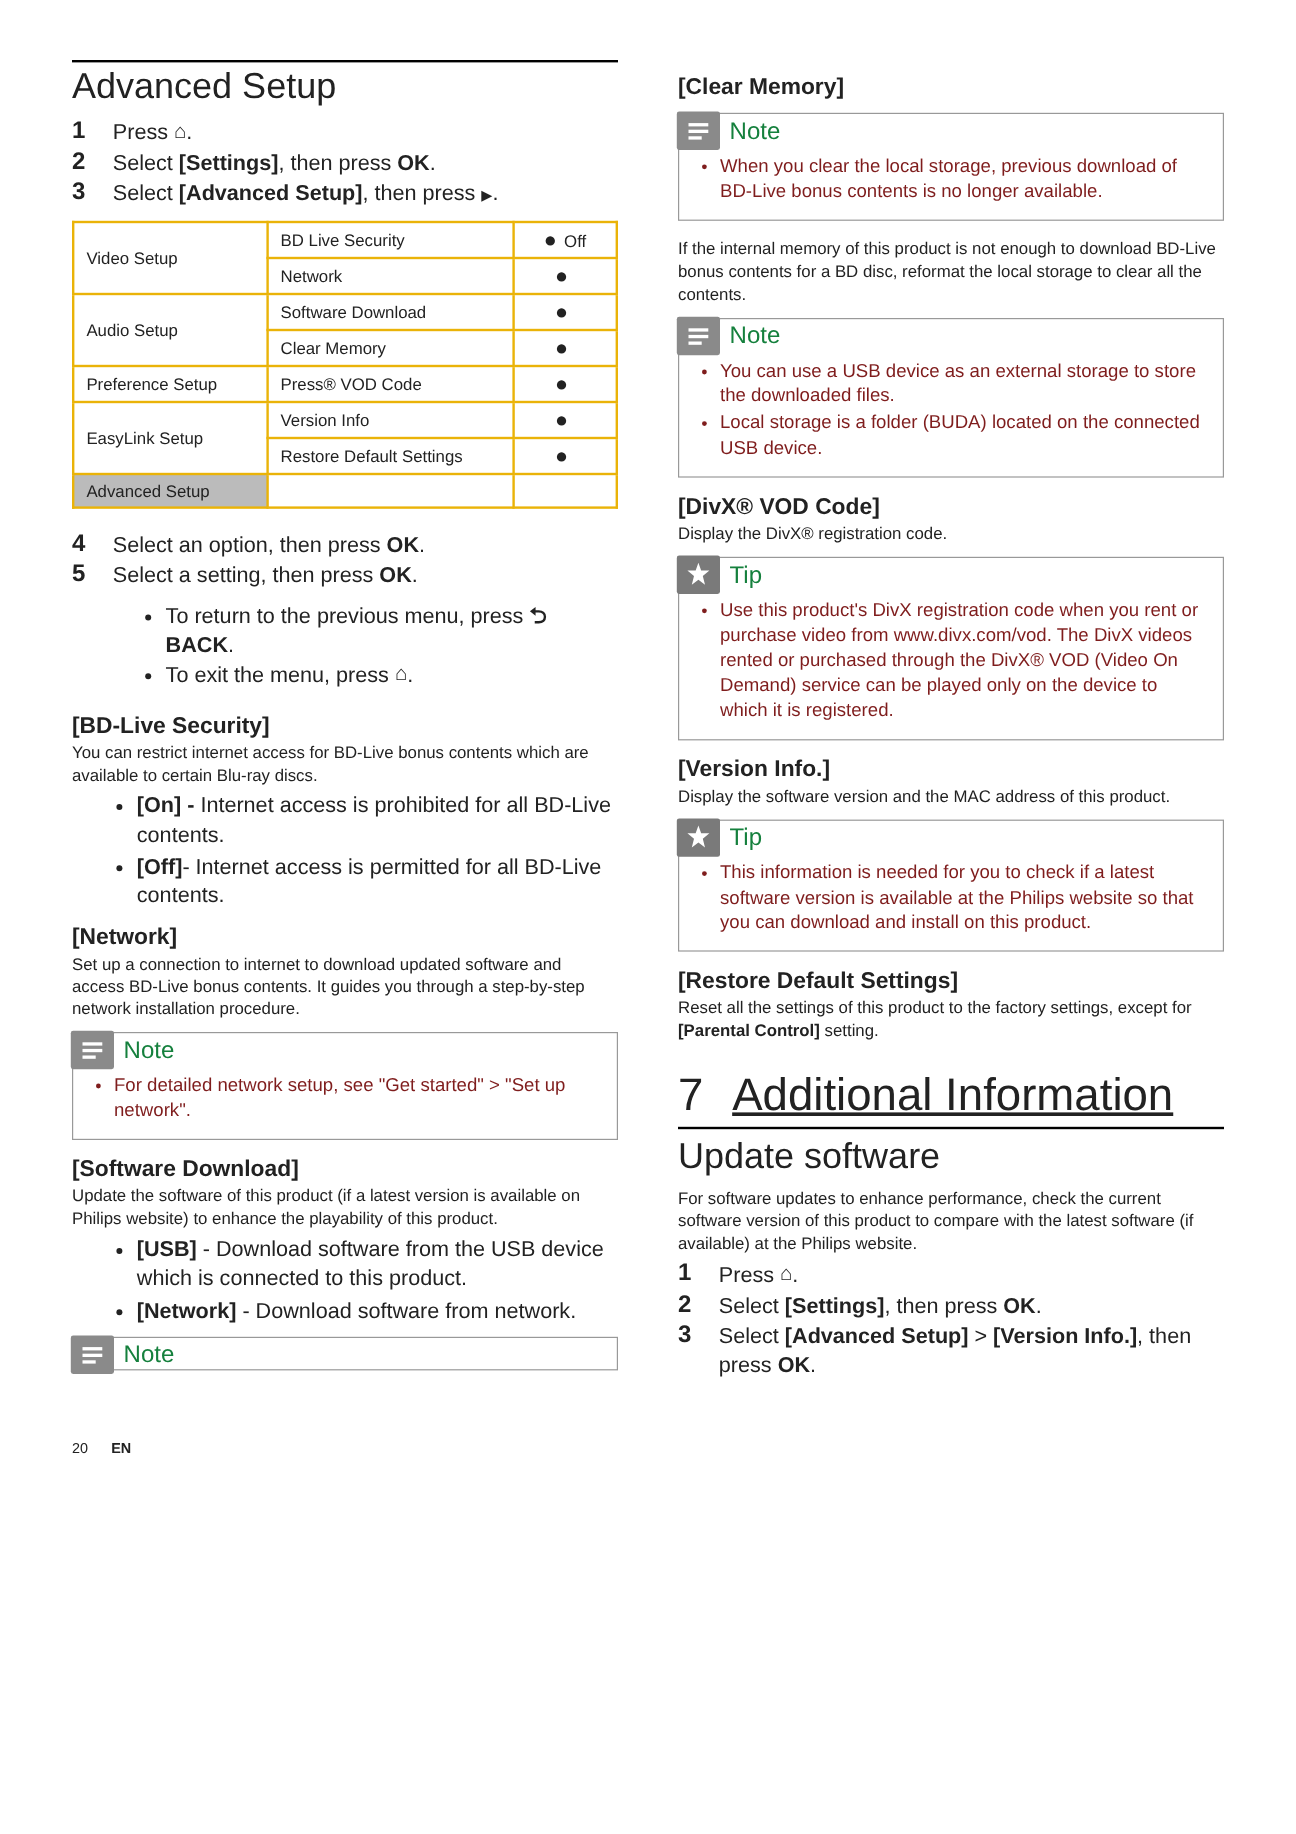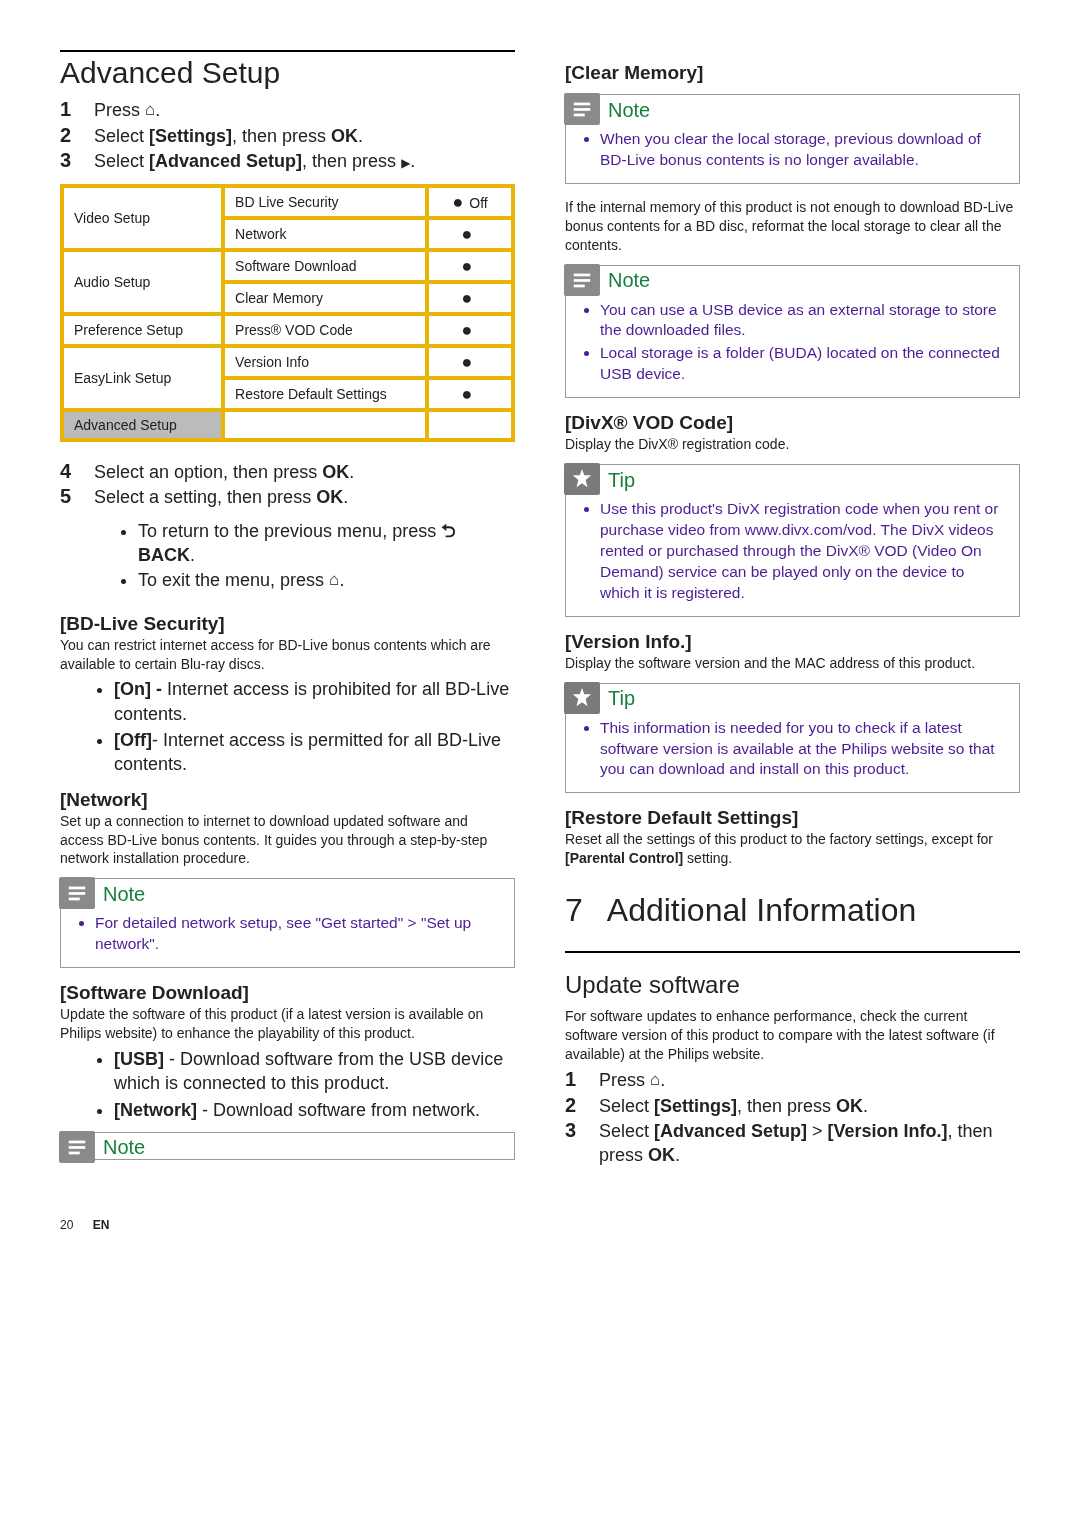--- a/index.html
+++ b/index.html
@@ -36,7 +36,7 @@
   .callout .badge.tip svg { width: 22px; height: 22px; fill: #fff; }
   .callout .label { color: #15803d; font-size: 20px; }
   .callout ul { list-style: disc; padding: 8px 14px 10px 34px; }
-  .callout ul li { color: #4c1d95; line-height: 1.35; margin-bottom: 2px; font-size: 15.5px;}
+  .callout ul li { color: #7f1d1d; line-height: 1.35; margin-bottom: 2px; font-size: 15.5px;}
   .home-icon { display:inline-block; font-size: 17px; position:relative; top:-1px;}
   .play-icon::before { content: "▶"; font-size: 12px; }
   .back-icon::before { content: "⮌"; font-size: 18px; font-weight: bold; }

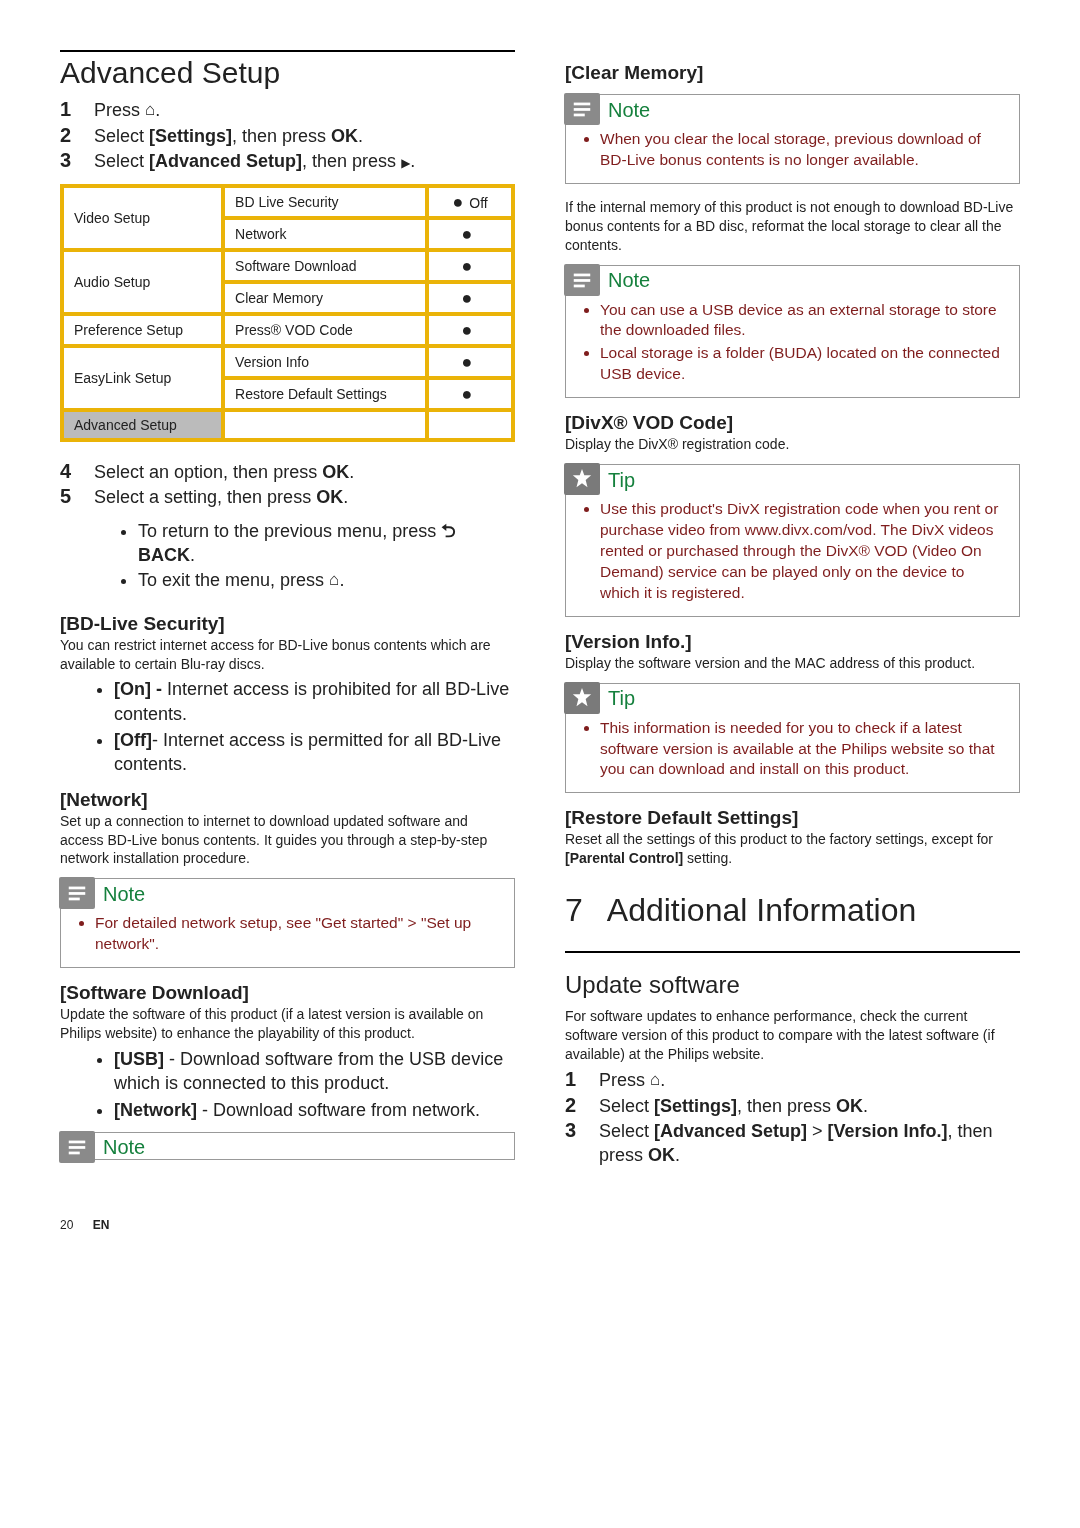--- a/index.html
+++ b/index.html
@@ -16,7 +16,7 @@
   ol.steps li .txt { flex: 1; line-height: 1.35; }
   .bold { font-weight: 600; }
   .ui-table { border: 1px solid #000; width: 100%; border-collapse: collapse; margin: 10px 0 18px 0; font-family: Arial, sans-serif; font-size: 14px; }
-  .ui-table td { border: 4px solid #eab308; padding: 5px 10px; vertical-align: middle; }
+  .ui-table td { border: 2px solid #eab308; padding: 5px 10px; vertical-align: middle; }
   .ui-table .menu-col { width: 150px; }
   .ui-table .opt-col { width: 190px; }
   .ui-table .val-col { width: 80px; text-align: center; }

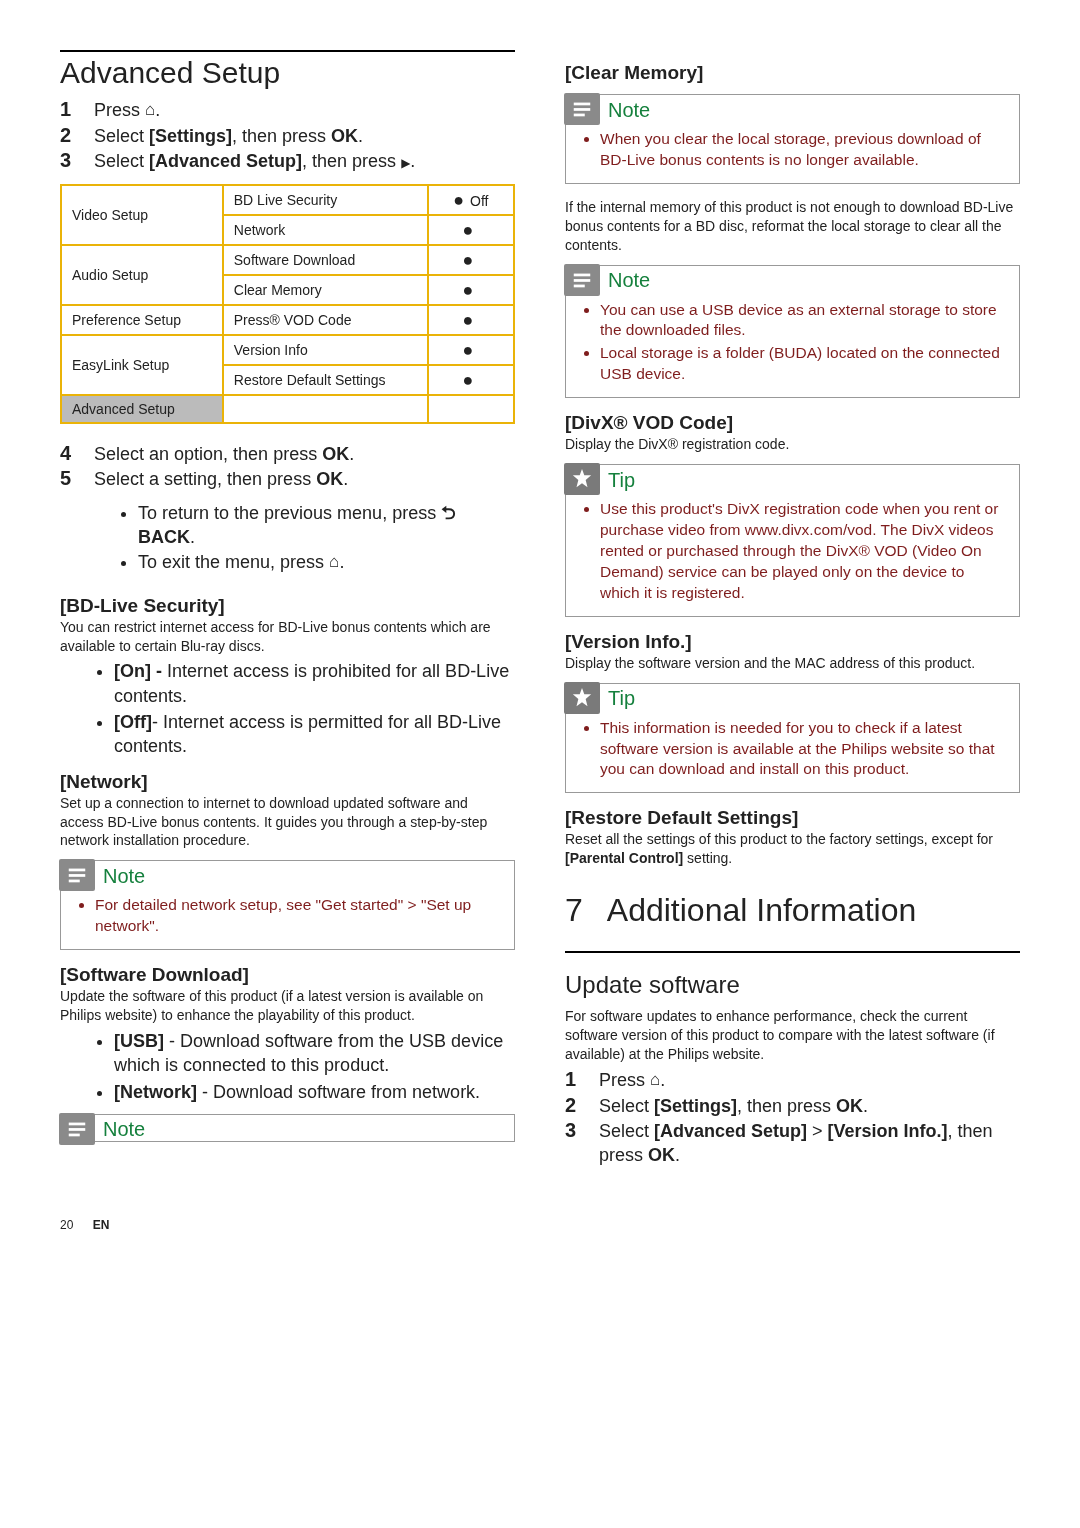--- a/index.html
+++ b/index.html
@@ -7,7 +7,7 @@
   .page { display: flex; gap: 50px; }
   .col { flex: 1; min-width: 0; }
   h1 { font-size: 30px; font-weight: 400; border-top: 2px solid #000; padding-top: 4px; margin-bottom: 8px; }
-  h1.chapter { border-top: none; font-size: 32px; margin-top: 20px; margin-bottom: 22px; }
+  h1.chapter { border-top: none; font-size: 38px; margin-top: 20px; margin-bottom: 4px; text-decoration: underline; }
   .chapter-num { display: inline-block; margin-right: 24px; }
   h1.update { border-top: 2px solid #000; font-size: 24px; padding-top: 18px; }
   ol.steps { list-style: none; padding: 0; margin-bottom: 10px; }

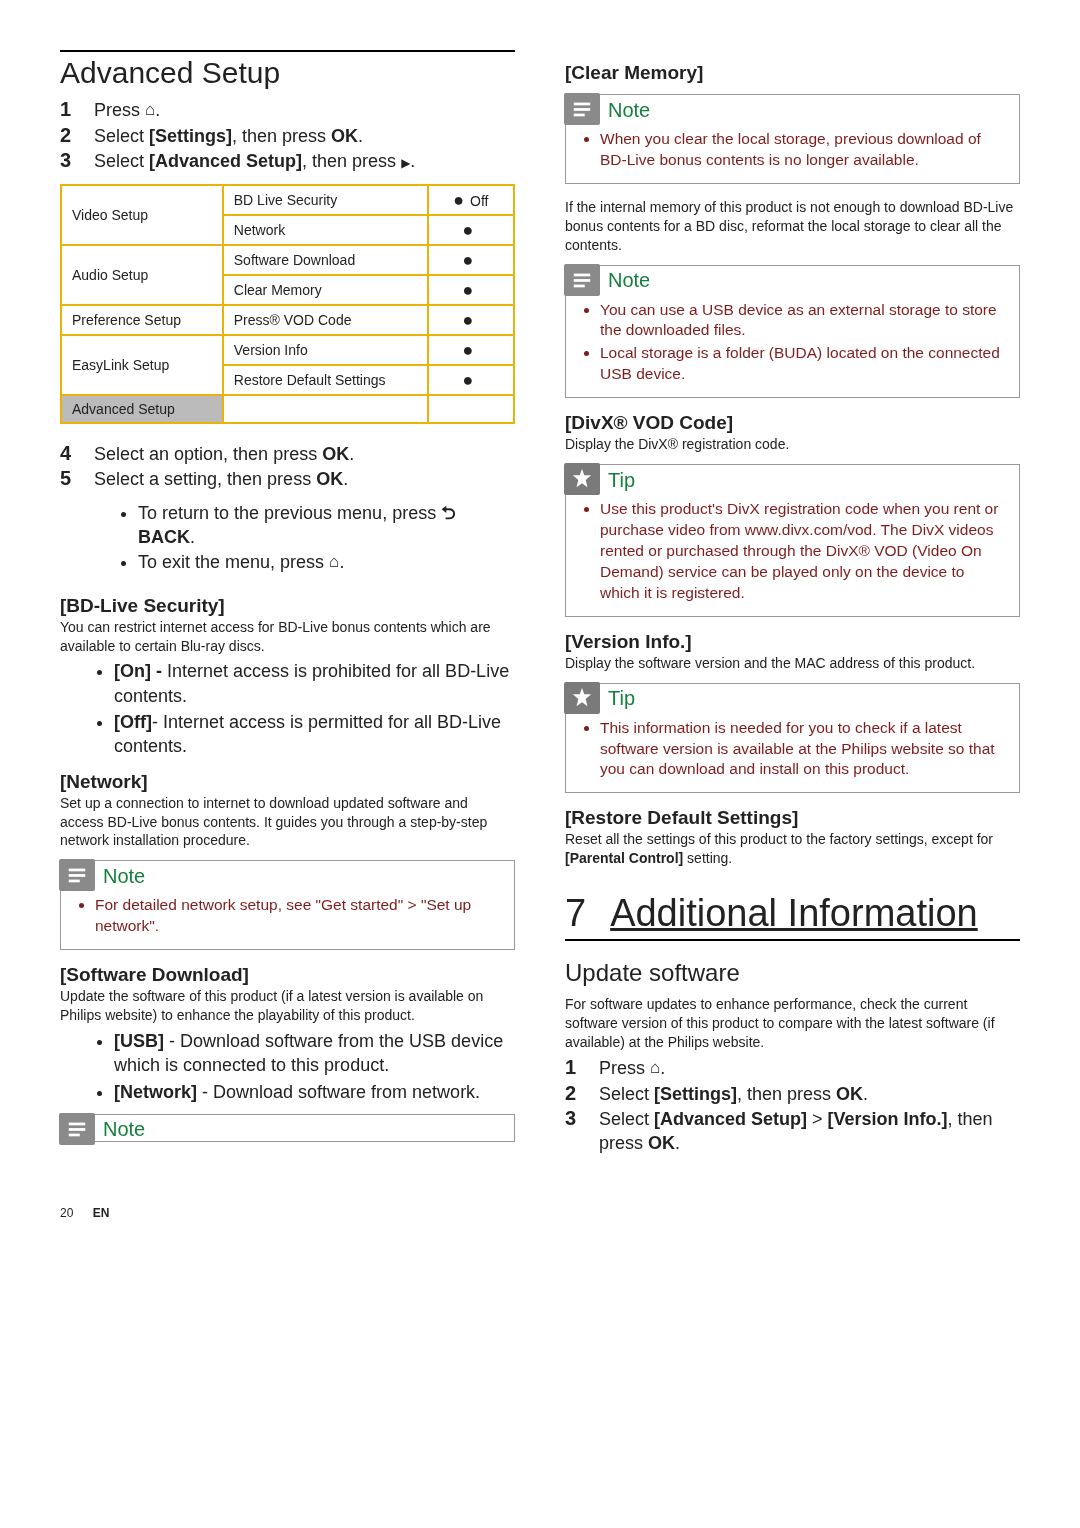--- a/index.html
+++ b/index.html
@@ -9,7 +9,7 @@
   h1 { font-size: 30px; font-weight: 400; border-top: 2px solid #000; padding-top: 4px; margin-bottom: 8px; }
   h1.chapter { border-top: none; font-size: 38px; margin-top: 20px; margin-bottom: 4px; text-decoration: underline; }
   .chapter-num { display: inline-block; margin-right: 24px; }
-  h1.update { border-top: 2px solid #000; font-size: 24px; padding-top: 18px; }
+  h1.update { border-top: 2px solid #000; font-size: 30px; padding-top: 6px; }
   ol.steps { list-style: none; padding: 0; margin-bottom: 10px; }
   ol.steps li { display: flex; align-items: flex-start; margin-bottom: 1px; font-size: 18px; }
   ol.steps li .num { font-weight: 600; width: 34px; flex-shrink: 0; font-size: 20px; }

